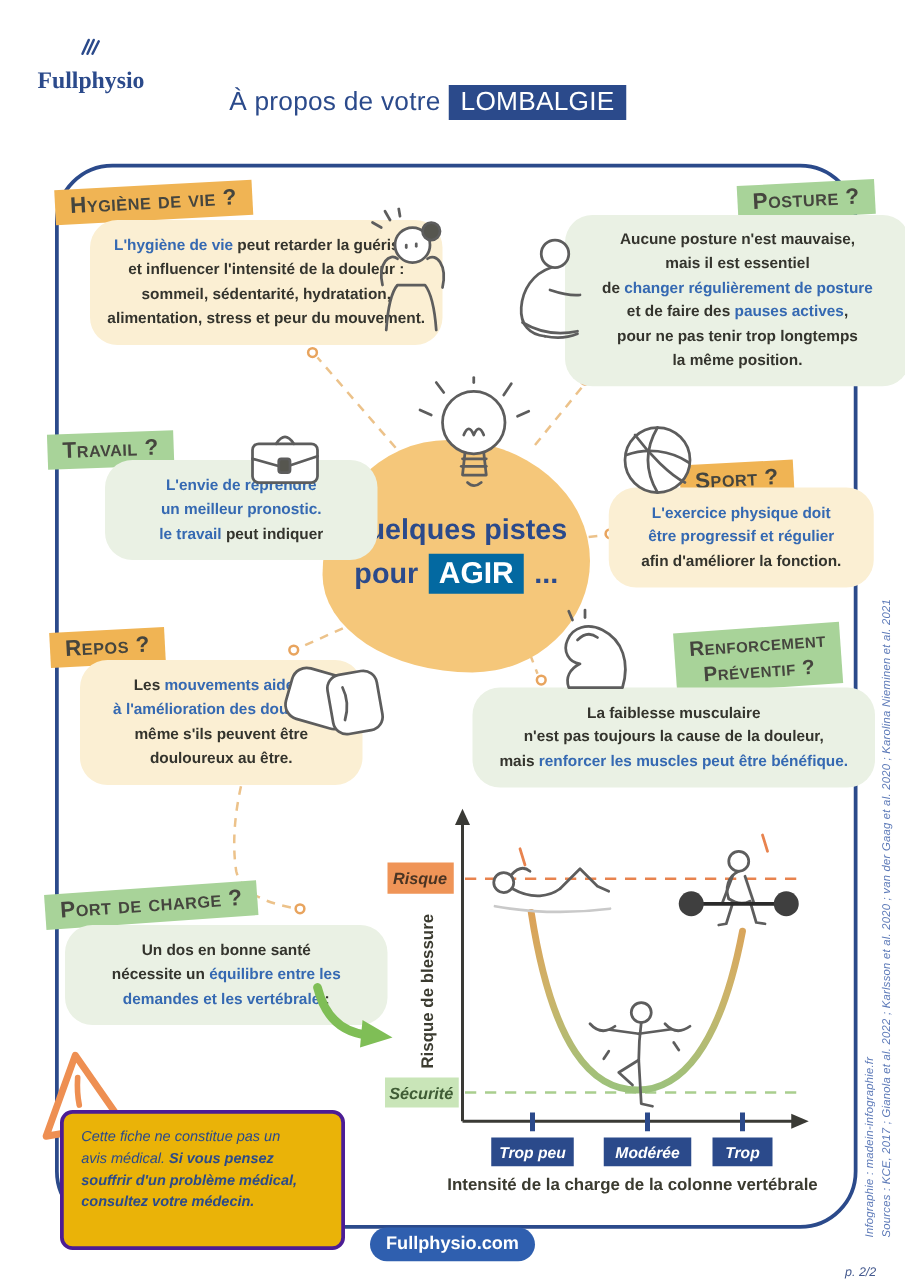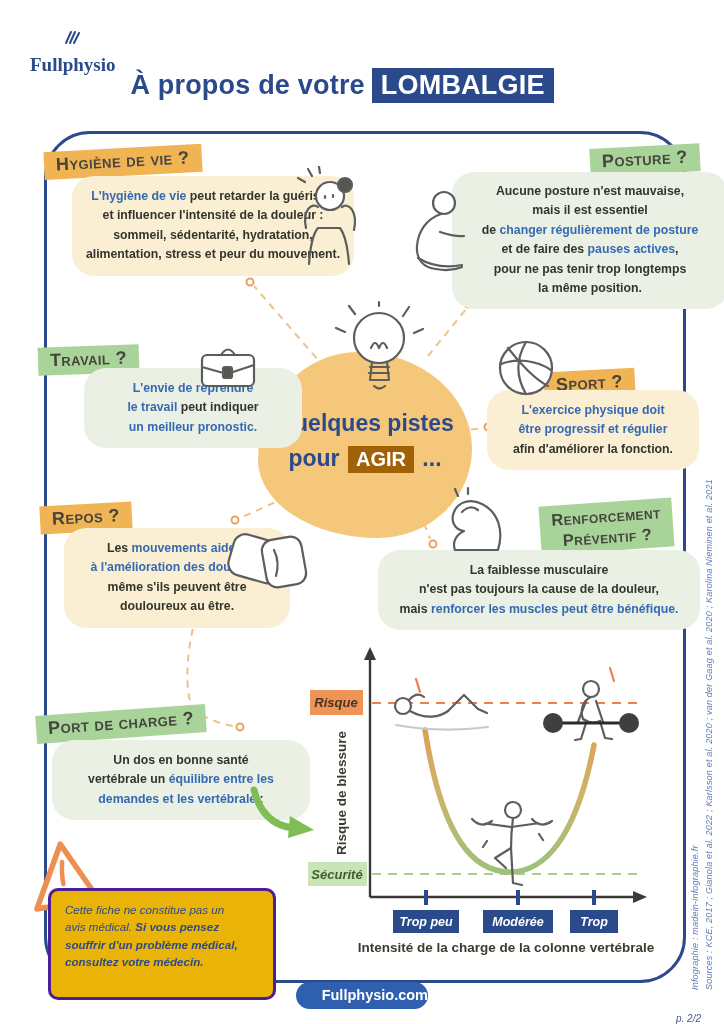--- a/index.html
+++ b/index.html
@@ -11,7 +11,7 @@
   .logo{position:absolute;left:30px;top:28px;display:flex;align-items:center;gap:6px;
         font-family:"Liberation Serif",serif;font-weight:700;font-size:19px;color:#2B4A8B;flex-direction:column;}
   .title{position:absolute;left:0;right:40px;top:70px;text-align:center;
-         font-size:27px;font-weight:700;color:#2B4A8B;letter-spacing:.2px;}
+         font-size:21px;font-weight:400;color:#2B4A8B;letter-spacing:.2px;}
   .title .hl{background:#2B4A8B;color:#fff;padding:2px 9px 3px;margin-left:7px;}
 
   

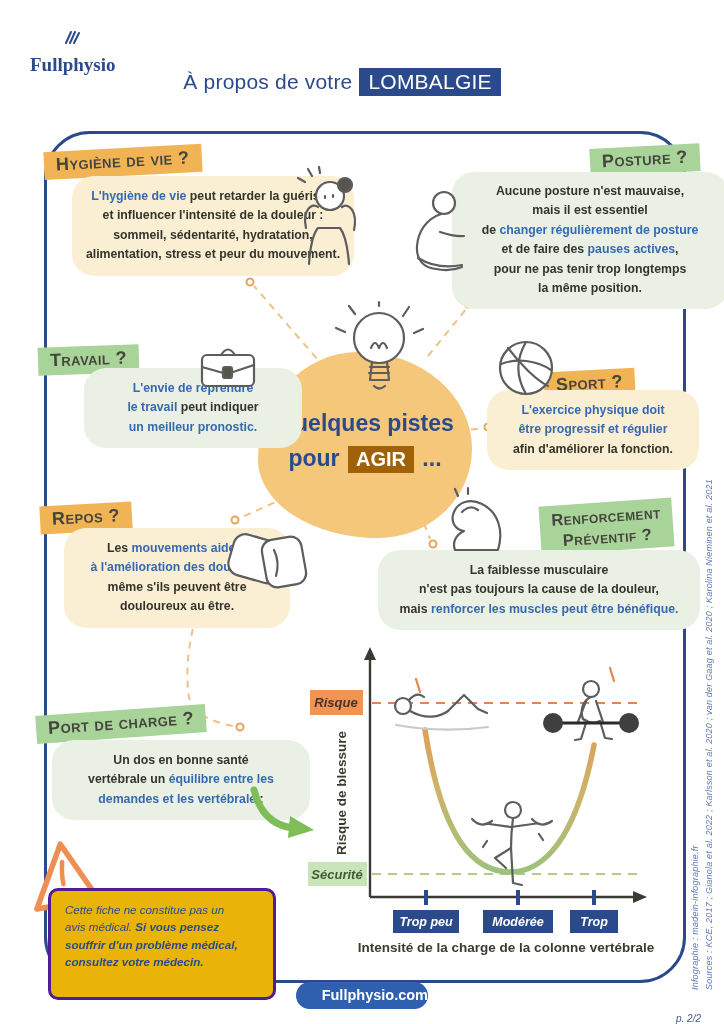--- a/index.html
+++ b/index.html
@@ -180,8 +180,8 @@
   <div class="tag green" style="left:38px;top:346px;transform:rotate(-2deg)">Travail ?</div>
   <div class="txtbox mint" style="left:84px;top:368px;width:194px">
       <div class="tline"><span class="acc">L'envie de reprendre</span></div>
+      <div class="tline"><span class="acc">un meilleur pronostic.</span></div>
       <div class="tline"><span class="acc">le travail</span><span> peut indiquer</span></div>
-      <div class="tline"><span class="acc">un meilleur pronostic.</span></div>
     </div>
   <svg class="abs" style="left:197px;top:340px" width="62" height="52" viewBox="0 0 62 52">
     <g class="sketch-fill">

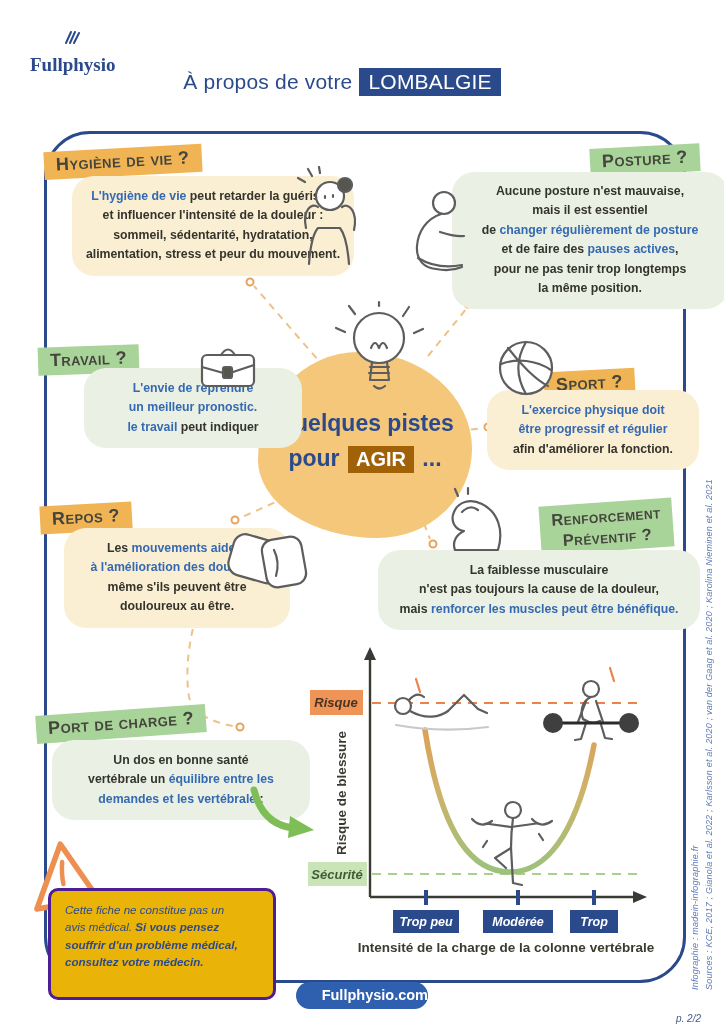--- a/index.html
+++ b/index.html
@@ -39,7 +39,7 @@
         border-radius:47% 53% 44% 56% / 58% 52% 48% 42%;}
   .blob-text{position:absolute;left:0;right:0;top:54px;text-align:center;
              font-size:23px;font-weight:700;color:#2B4A8B;line-height:1.5;}
-  .blob-text .agir{background:#a16207;color:#fff;padding:2px 8px 3px;font-size:20px;margin:0 2px;}
+  .blob-text .agir{background:#0369a1;color:#fff;padding:2px 8px 3px;font-size:24px;margin:0 2px;}
 
   
   .disclaimer{position:absolute;left:48px;top:888px;width:198px;min-height:88px;background:#eab308;

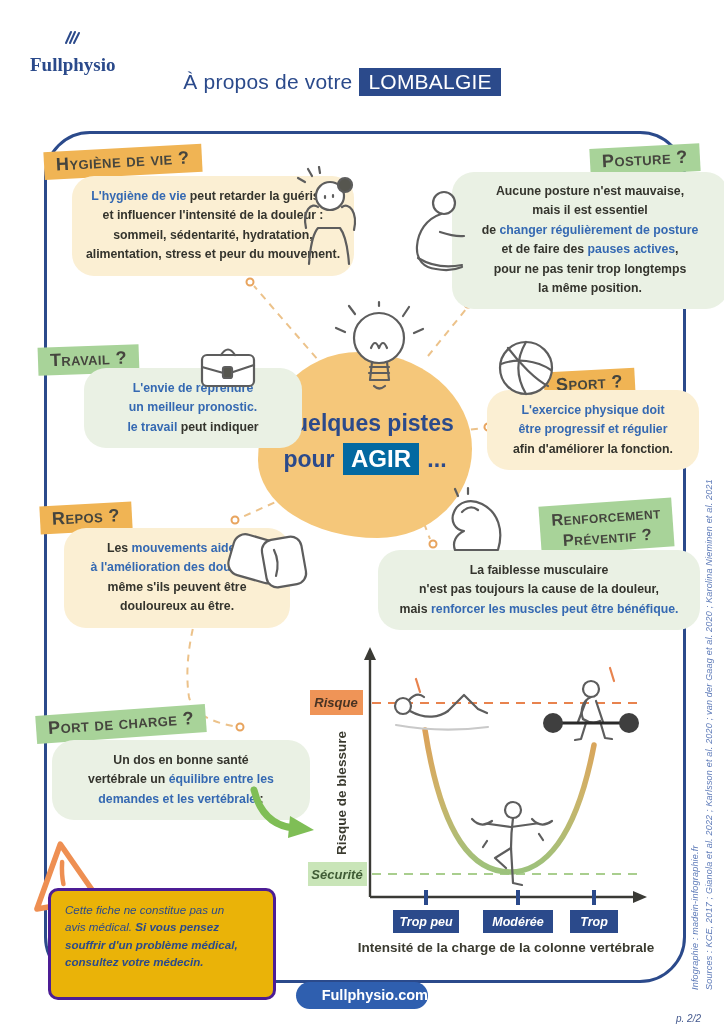--- a/index.html
+++ b/index.html
@@ -247,7 +247,7 @@
   <div class="tag green" style="left:36px;top:710px;transform:rotate(-4deg)">Port de charge ?</div>
   <div class="txtbox mint" style="left:52px;top:740px;width:234px">
       <div class="tline"><span>Un dos en bonne santé</span></div>
-      <div class="tline"><span>vertébrale un </span><span class="acc">équilibre entre les</span></div>
+      <div class="tline"><span>nécessite un </span><span class="acc">équilibre entre les</span></div>
       <div class="tline"><span class="acc">demandes et les vertébrale</span><span> :</span></div>
     </div>
   <svg class="abs" style="left:246px;top:786px" width="72" height="58" viewBox="0 0 72 58">

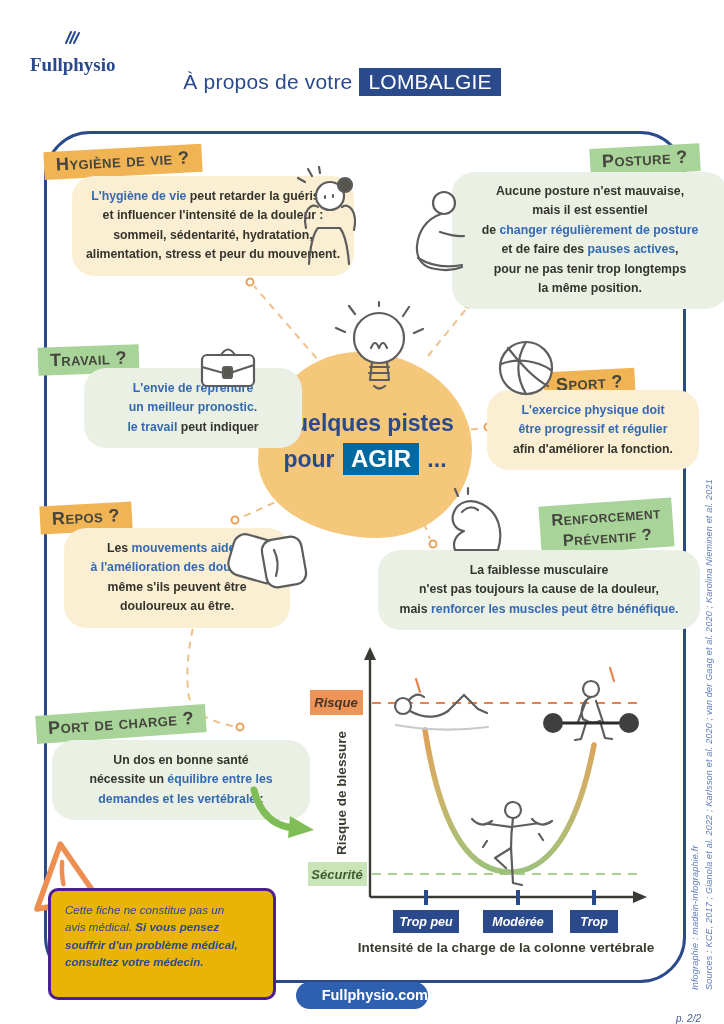--- a/index.html
+++ b/index.html
@@ -48,7 +48,7 @@
 
   
   .pill{position:absolute;left:296px;top:982px;width:132px;height:27px;border-radius:14px;
-        background:#2F5FAF;color:#fff;font-weight:700;font-size:14.5px;text-align:right;
+        background:#2F5FAF;color:#fff;font-weight:700;font-size:14.5px;text-align:center;
         line-height:27px;cursor:pointer;}
   .pagenum{position:absolute;left:676px;top:1013px;font-style:italic;font-size:10px;color:#44598E;}
 

